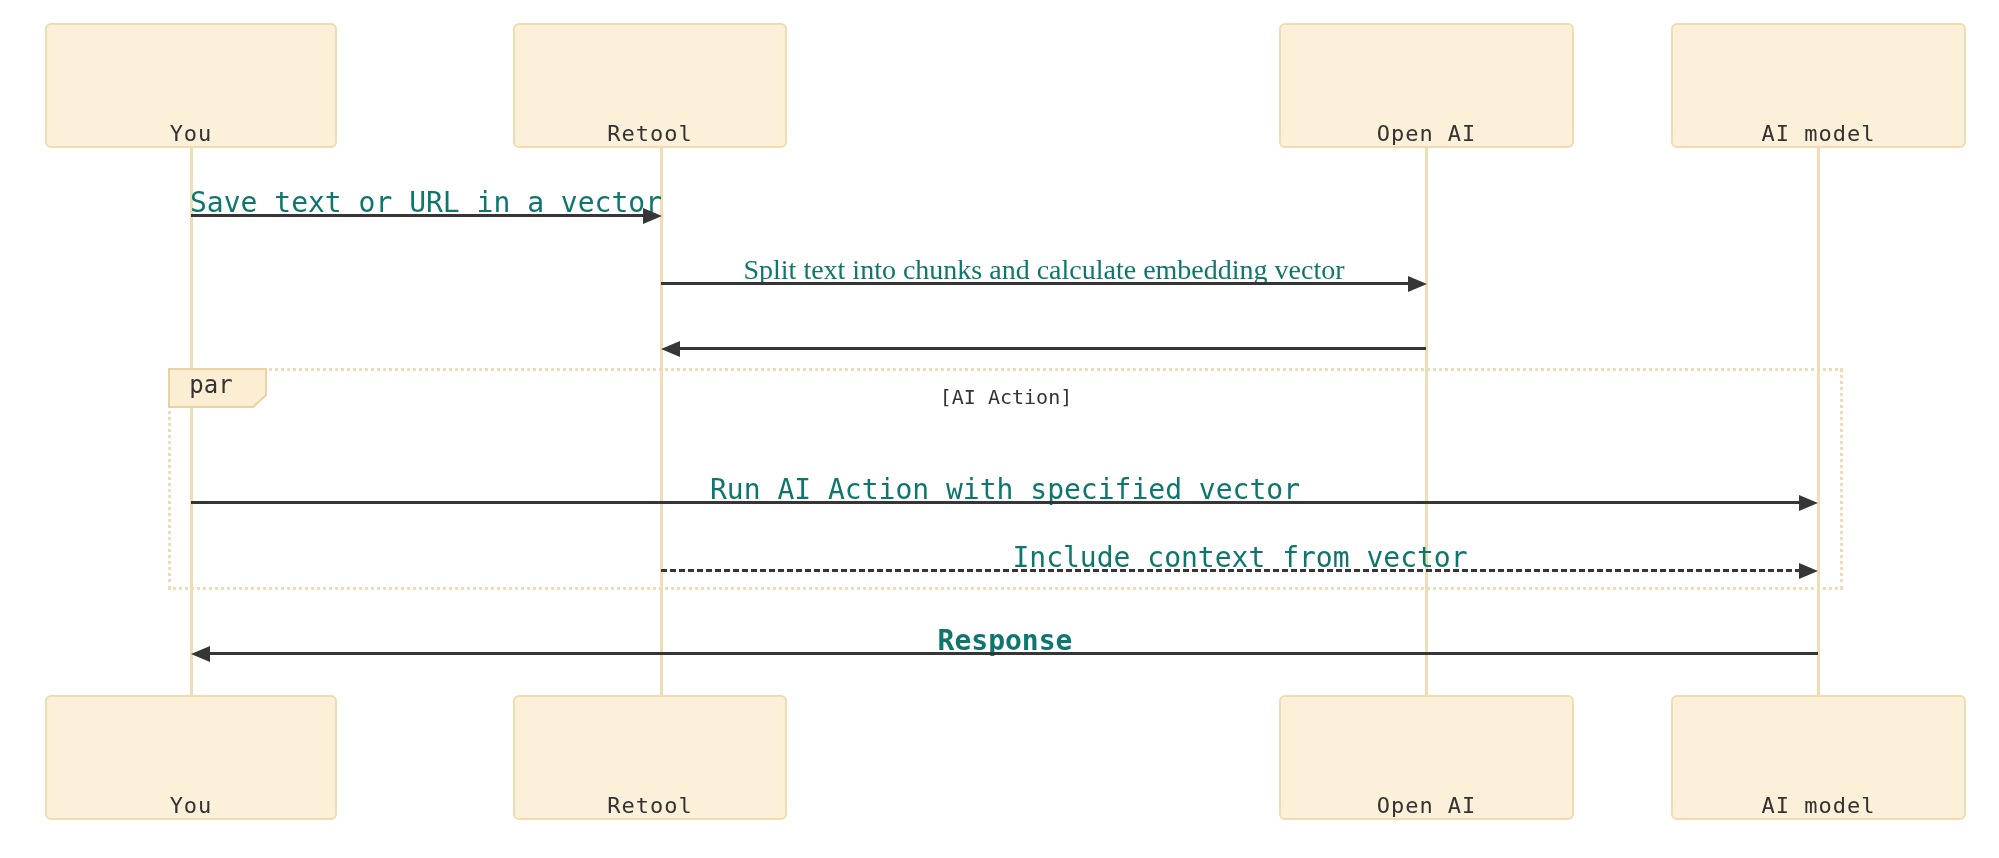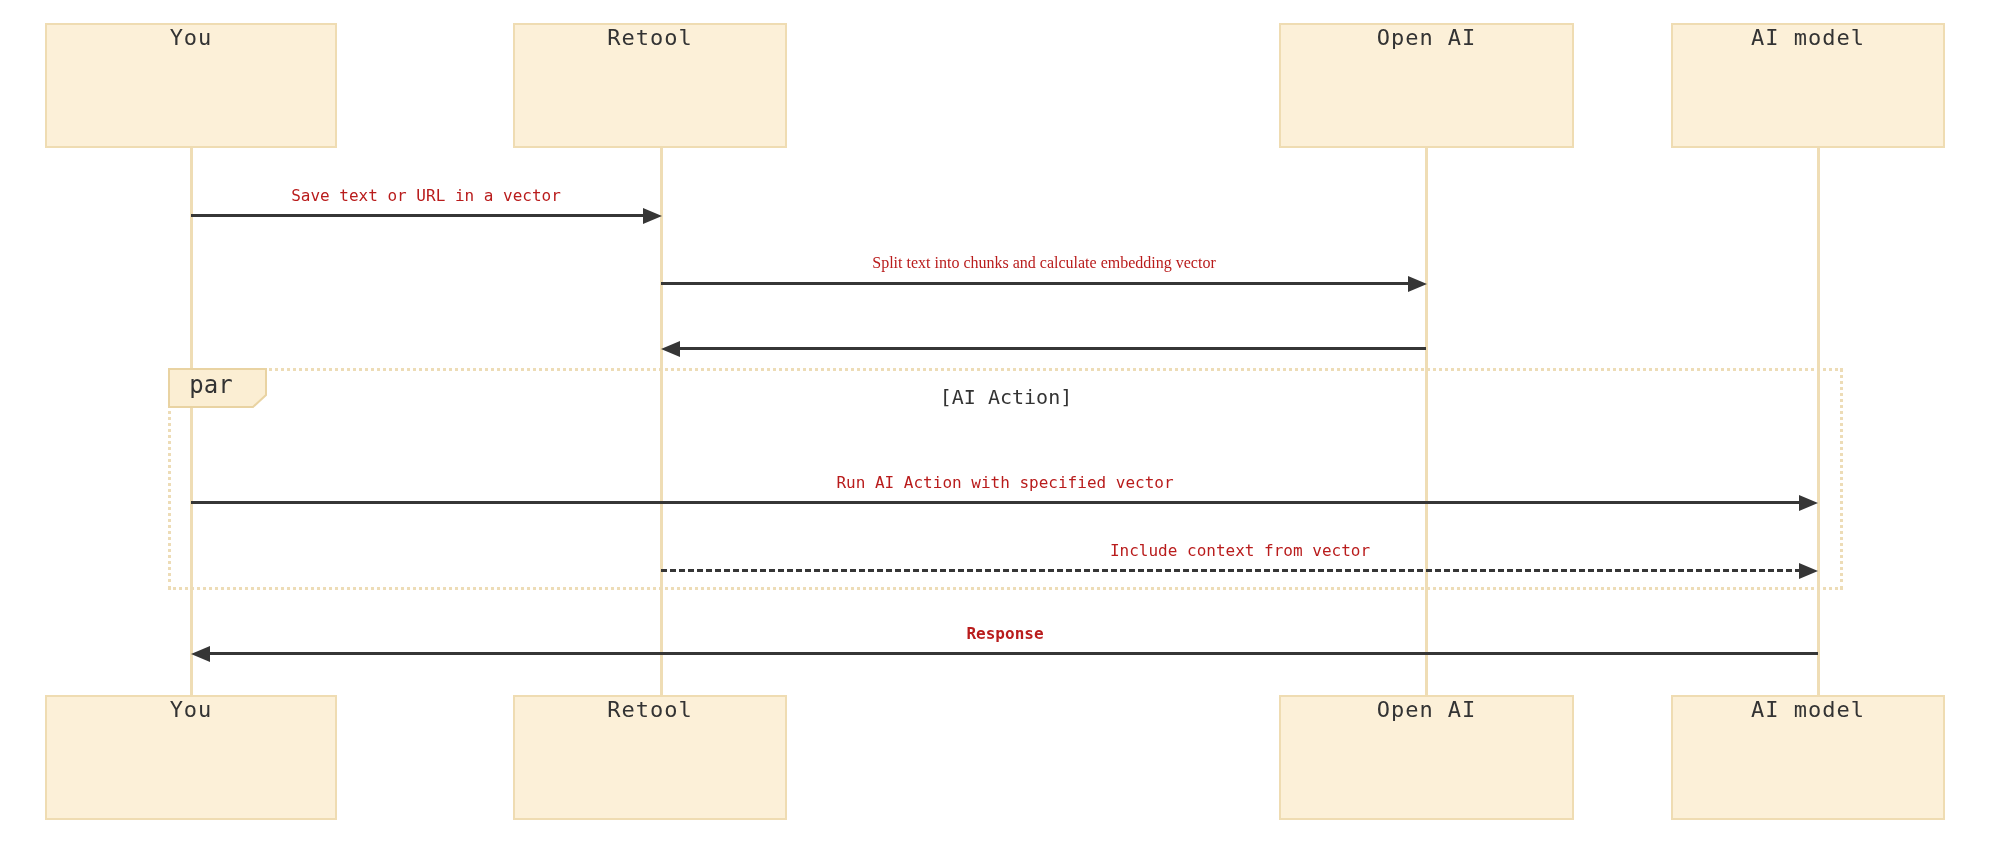--- a/index.html
+++ b/index.html
@@ -23,10 +23,10 @@
     height: 125px;
     background: #fcf0d8;
     border: 2px solid #efdcb2;
-    border-radius: 0;
+    border-radius: 6px;
     box-sizing: border-box;
     display: flex;
-    align-items: flex-start;
+    align-items: flex-end;
     justify-content: center;
     font-size: 22px;
     letter-spacing: 1px;

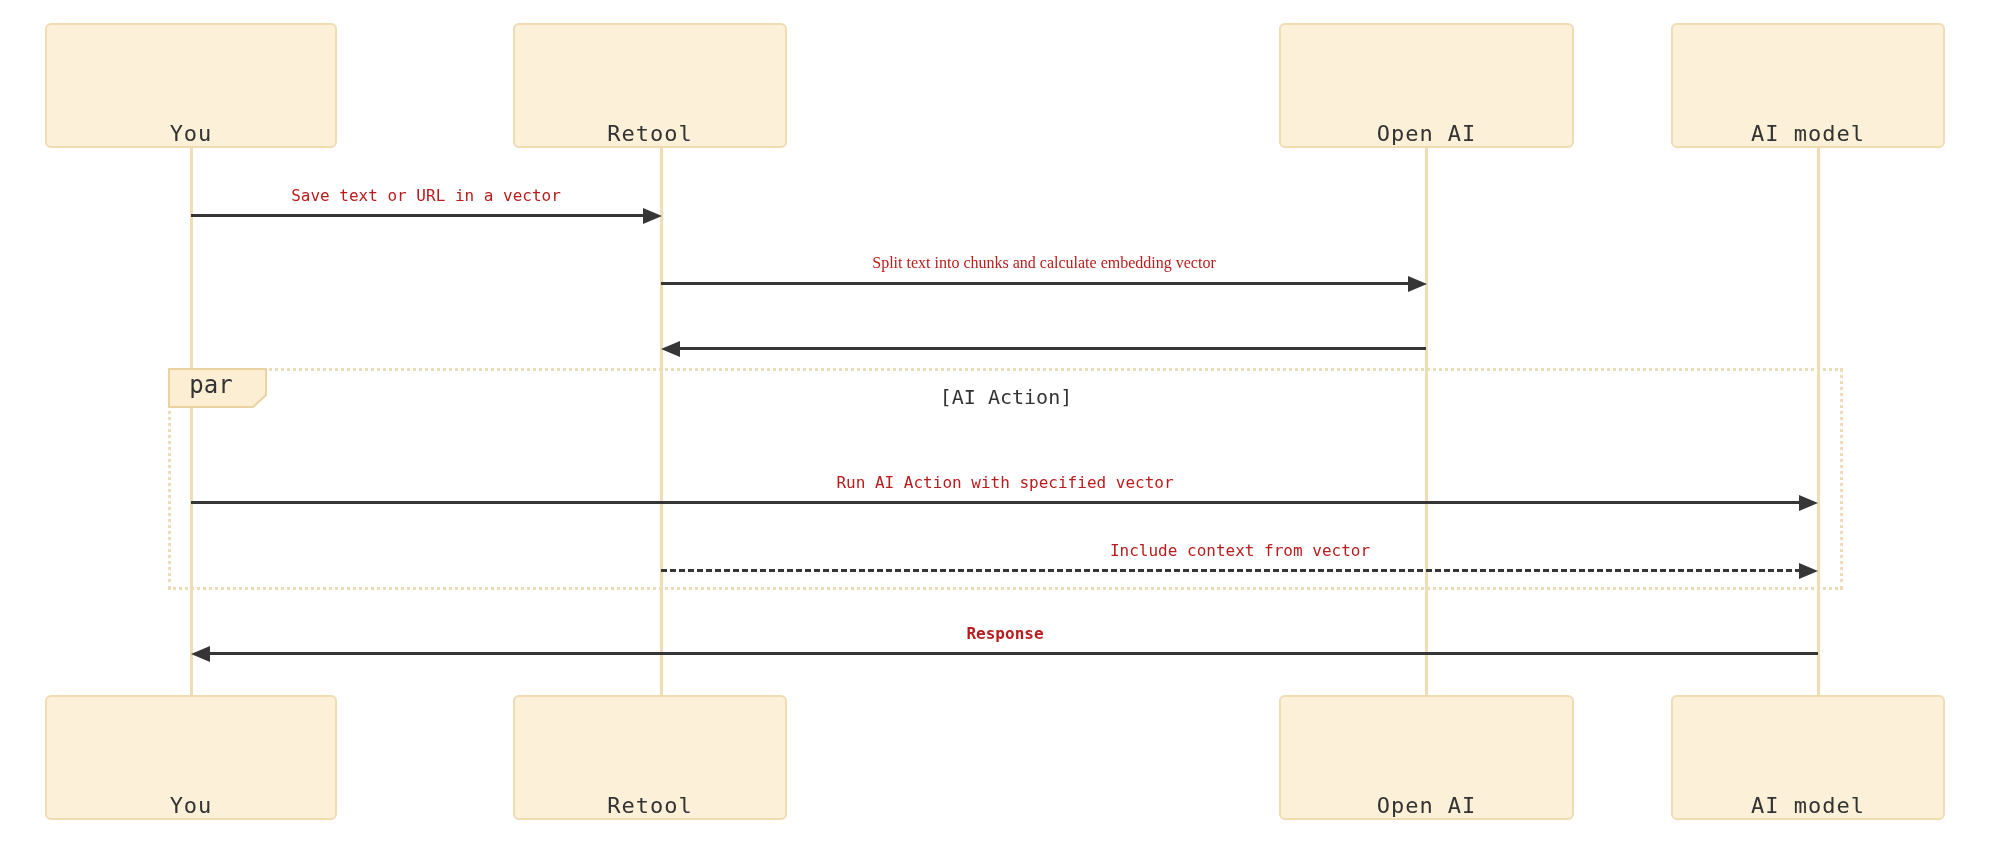--- a/index.html
+++ b/index.html
@@ -36,7 +36,7 @@
   .col-you     { left: 45px;   width: 292px; }
   .col-retool  { left: 513px;  width: 274px; }
   .col-openai  { left: 1279px; width: 295px; }
-  .col-aimodel { left: 1671px; width: 274px; }
+  .col-aimodel { left: 1671px; width: 295px; }
 
   
   .lifeline {

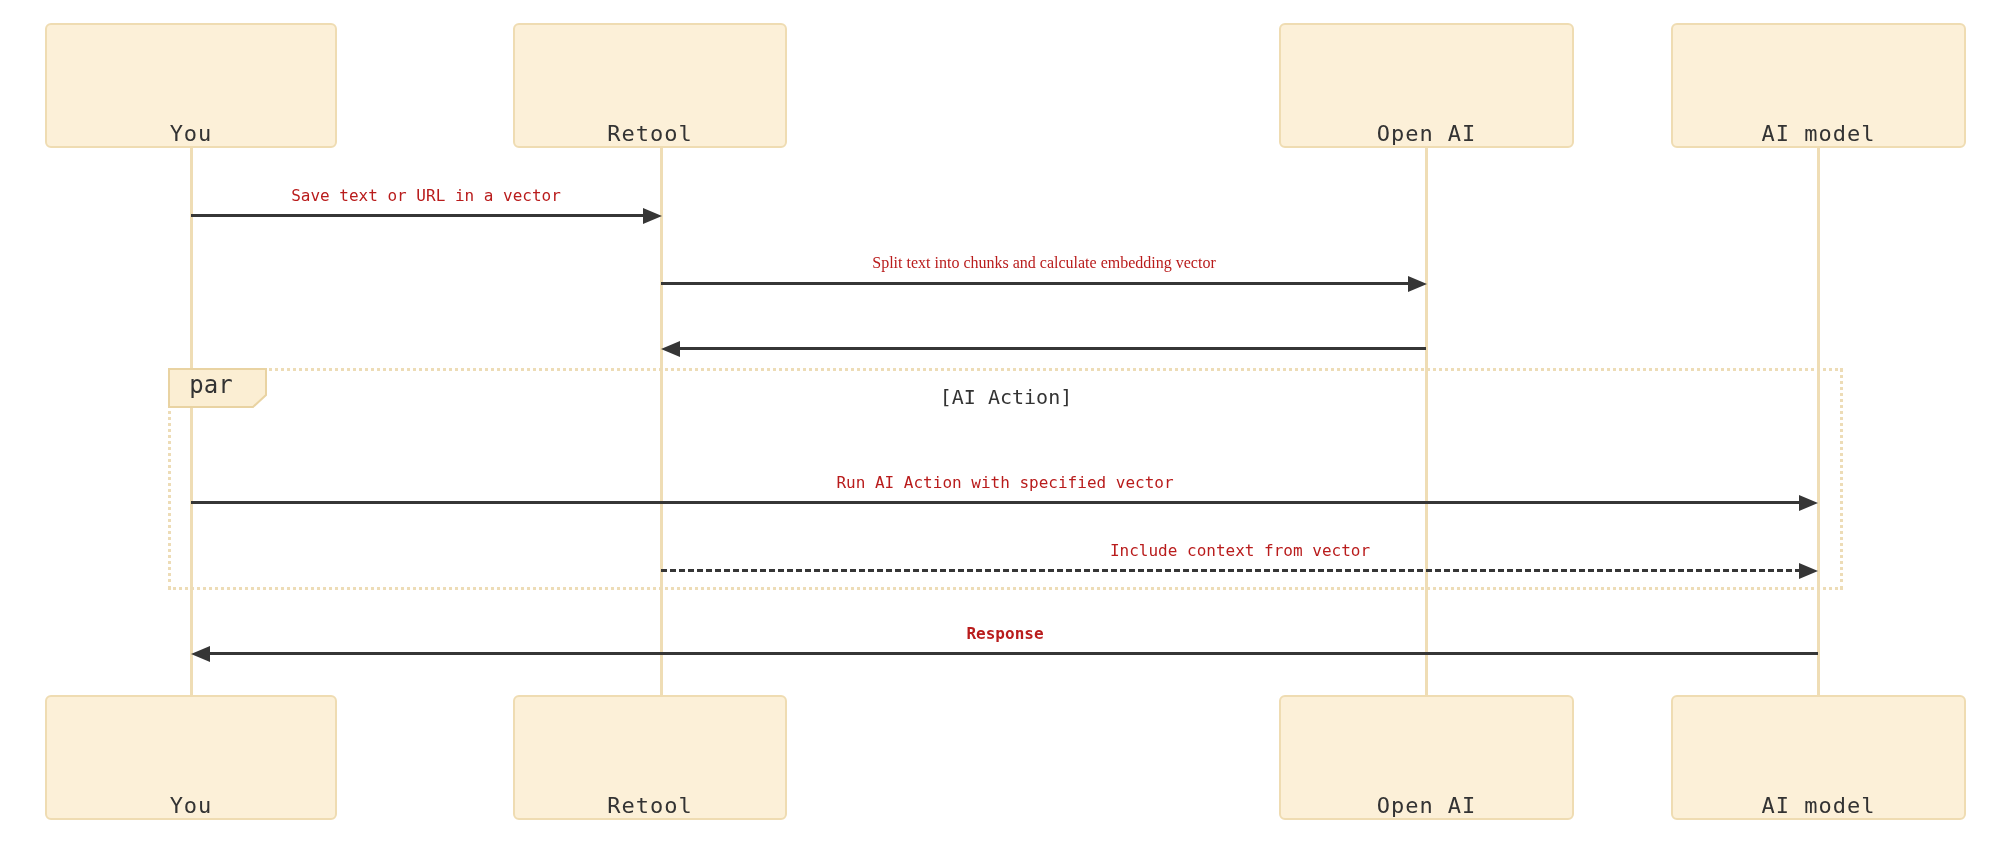--- a/index.html
+++ b/index.html
@@ -74,9 +74,9 @@
   .msg-label {
     position: absolute;
     transform: translateX(-50%);
-    font-size: 16px;
+    font-size: 28px;
     white-space: nowrap;
-    color: #b91c1c;
+    color: #0f766e;
   }
 
   

